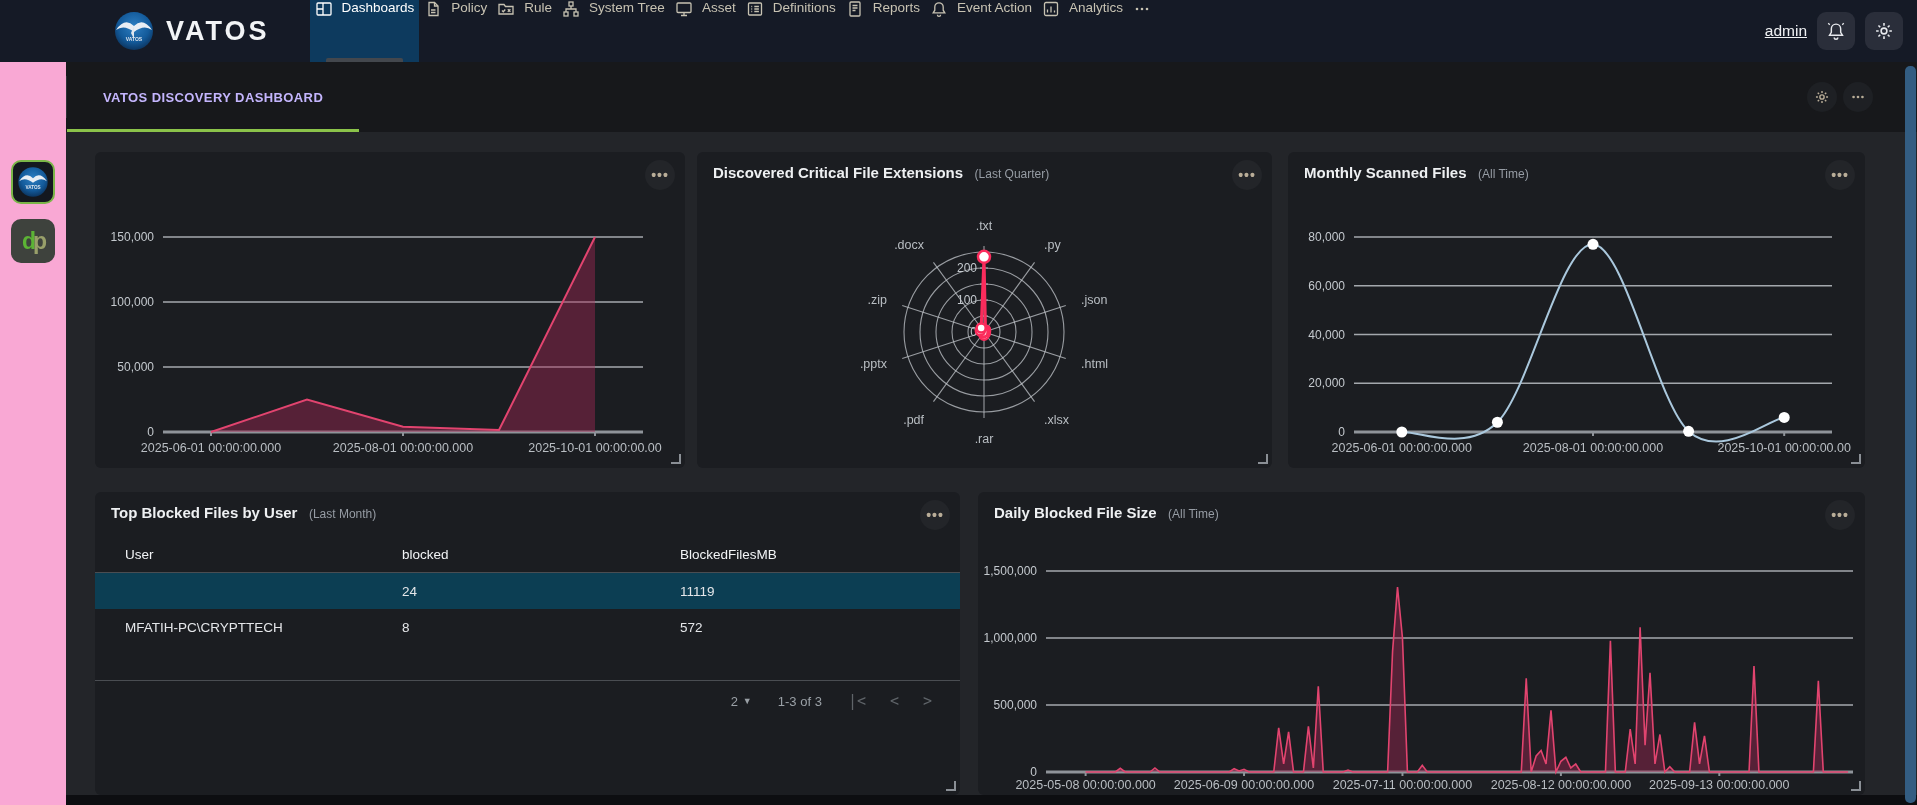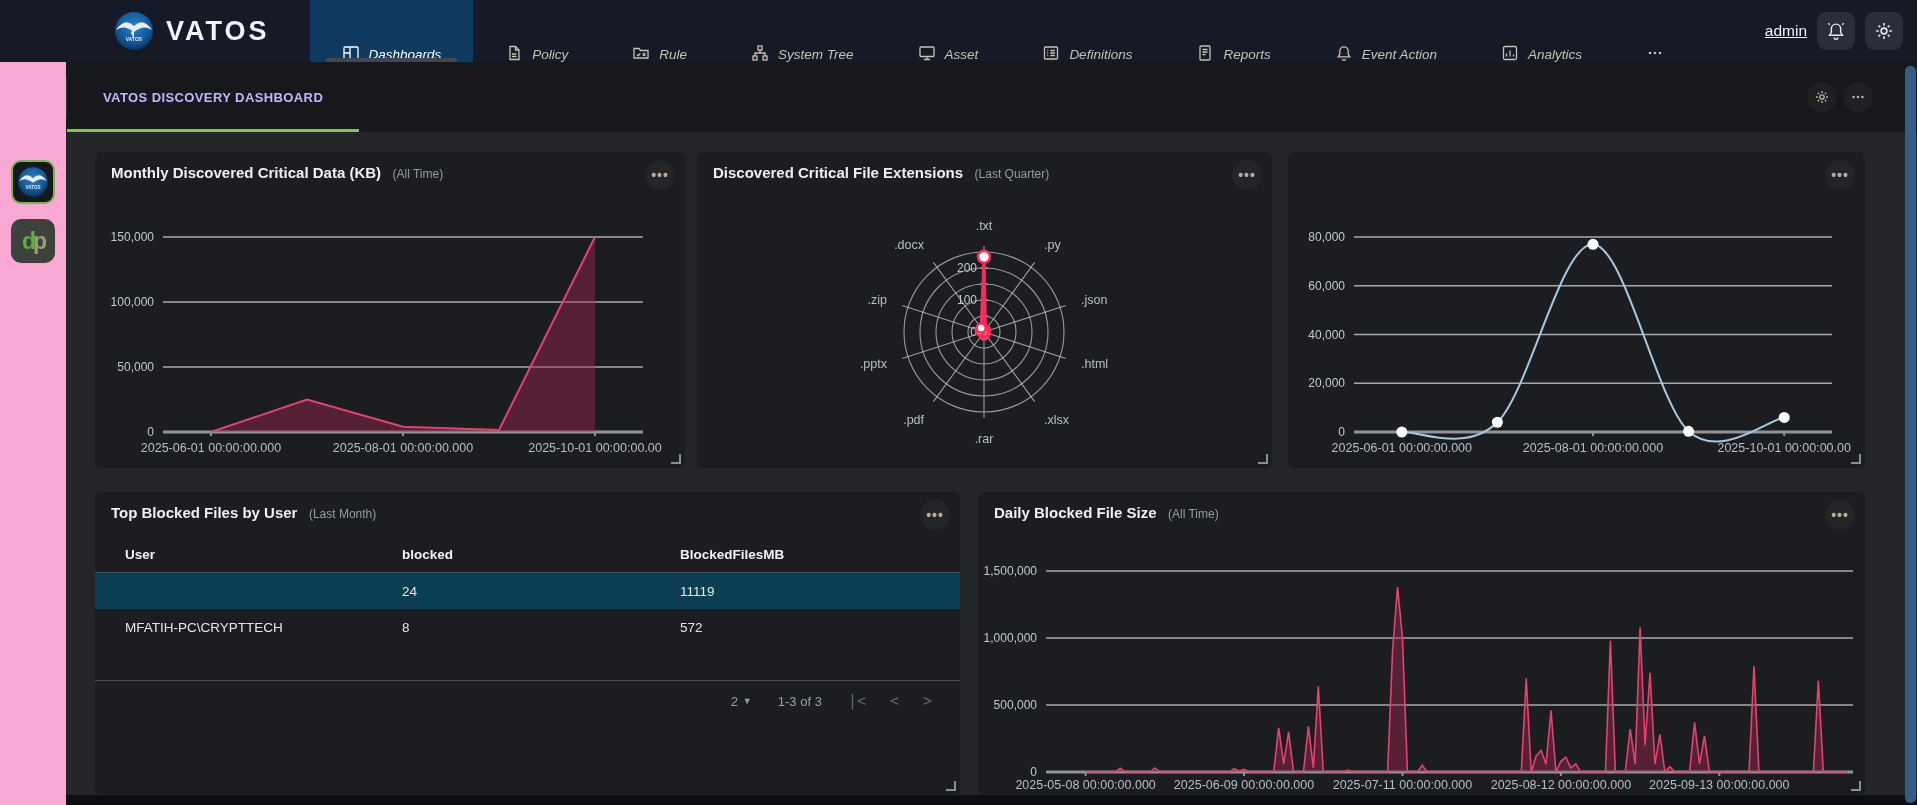--- a/index.html
+++ b/index.html
@@ -13,7 +13,7 @@
   .brand{display:flex;align-items:center;gap:10px;margin-left:112px;cursor:pointer;}
   .brand-name{color:#f2f4f6;font-size:27px;font-weight:bold;letter-spacing:3px;}
   .nav-items{display:flex;align-items:stretch;height:62px;margin-left:40px;}
-  .nav-item{position:relative;display:flex;align-items:flex-end;gap:9px;padding:0 32px;color:#c7c2b2;font-size:13.5px;cursor:pointer;white-space:nowrap;font-style:italic;}
+  .nav-item{position:relative;display:flex;align-items:flex-start;gap:9px;padding:0 5px;color:#c7c2b2;font-size:13.5px;cursor:pointer;white-space:nowrap;}
   .nav-item .nav-ico{display:flex;color:#c7c2b2;}
   .nav-item.active{background:#0d3a5e;color:#ffffff;}
   .nav-item.active .nav-ico{color:#ffffff;}

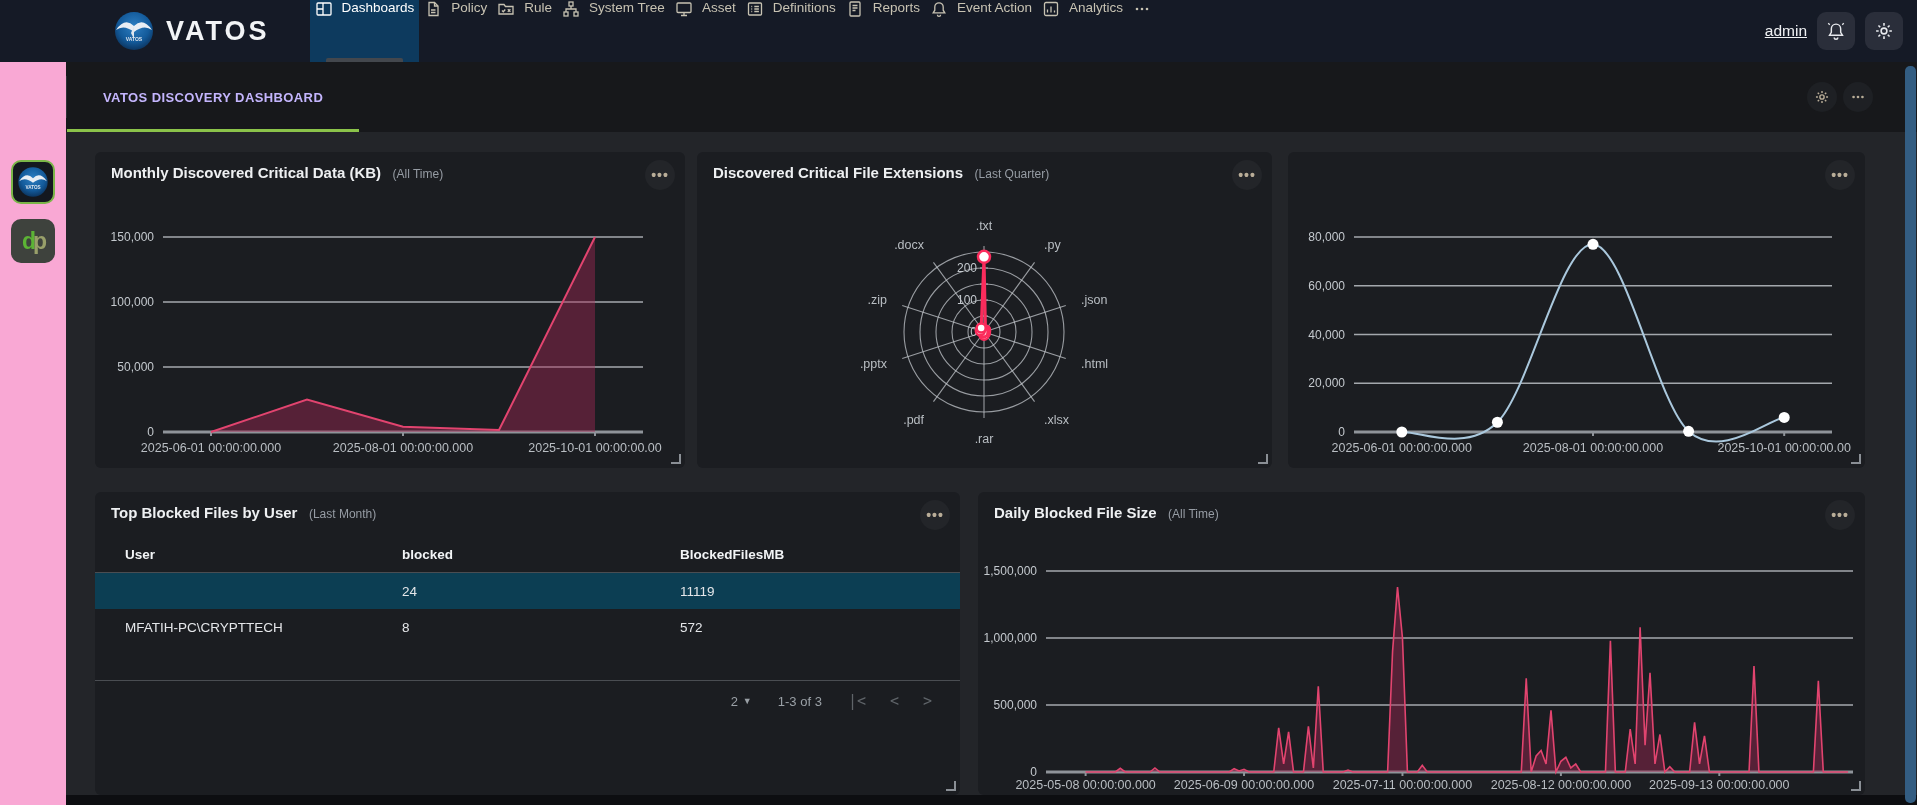--- a/index.html
+++ b/index.html
@@ -236,10 +236,6 @@
 </div>
 
 <div class="card" id="card1">
-  <div class="card-head">
-    <span class="card-title">Monthly Discovered Critical Data (KB)</span>
-    <span class="card-period">(All Time)</span>
-  </div>
   <div class="card-menu">•••</div>
   <svg class="chart" width="590" height="282">
       <line x1="68" y1="246" x2="548" y2="246" stroke="#8f949a" stroke-width="3" opacity="1"></line>

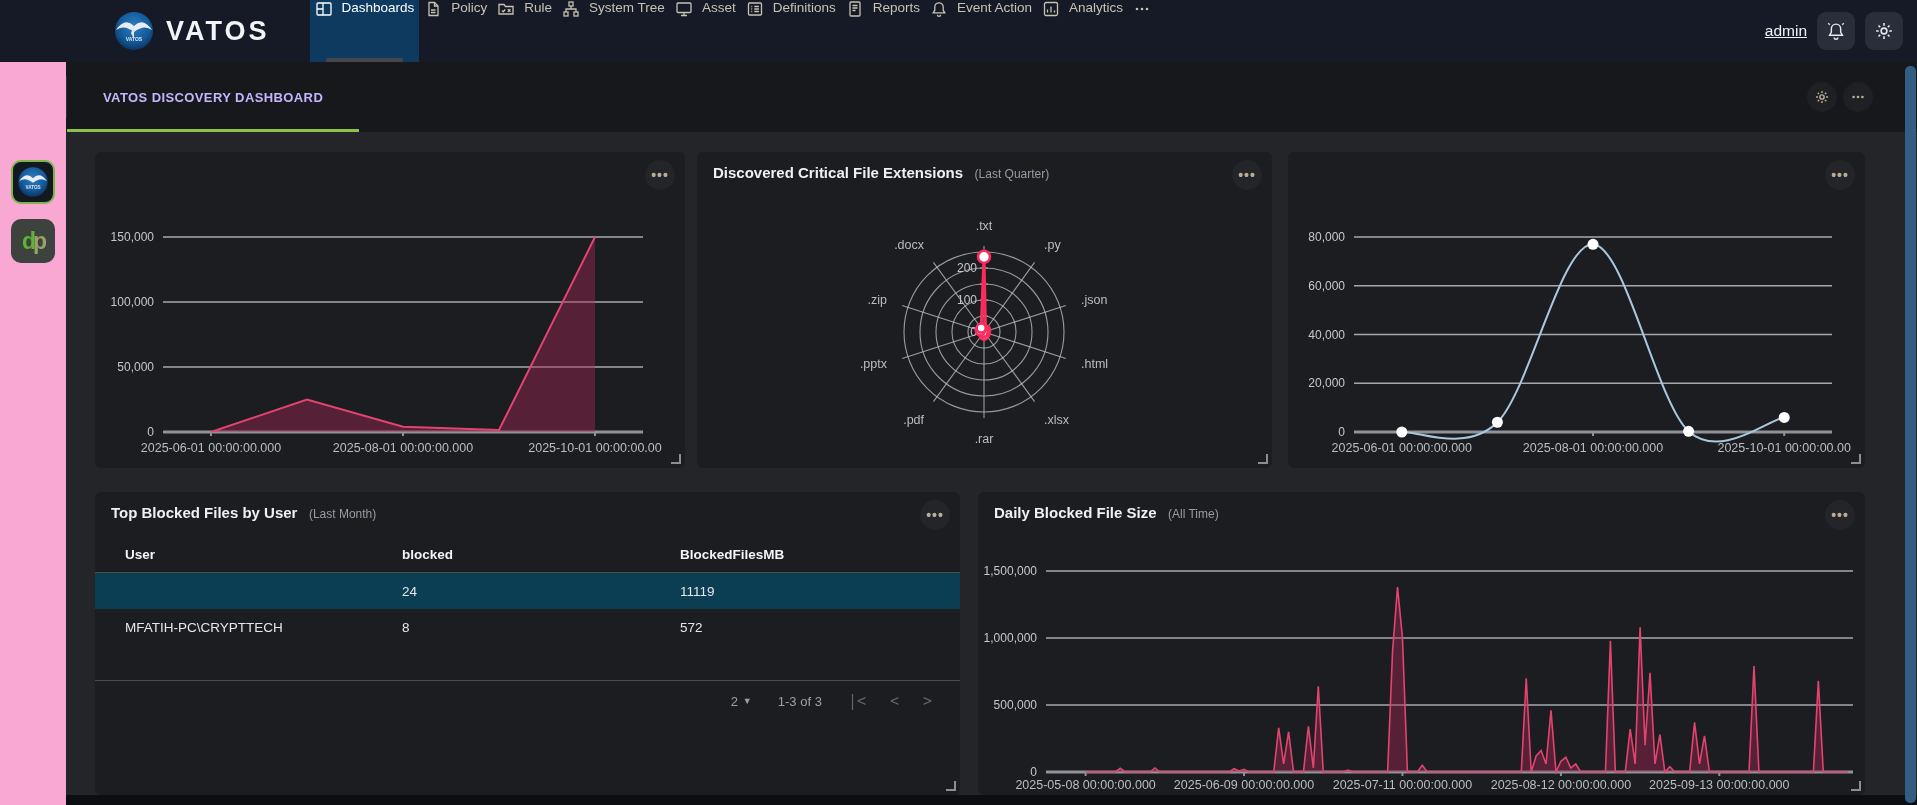--- a/index.html
+++ b/index.html
@@ -314,6 +314,10 @@
 </div>
 
 <div class="card" id="card3">
+  <div class="card-head">
+    <span class="card-title">Monthly Scanned Files</span>
+    <span class="card-period">(All Time)</span>
+  </div>
   <div class="card-menu">•••</div>
   <svg class="chart" width="577" height="282">
       <line x1="66" y1="246" x2="544" y2="246" stroke="#8f949a" stroke-width="3" opacity="1"></line>

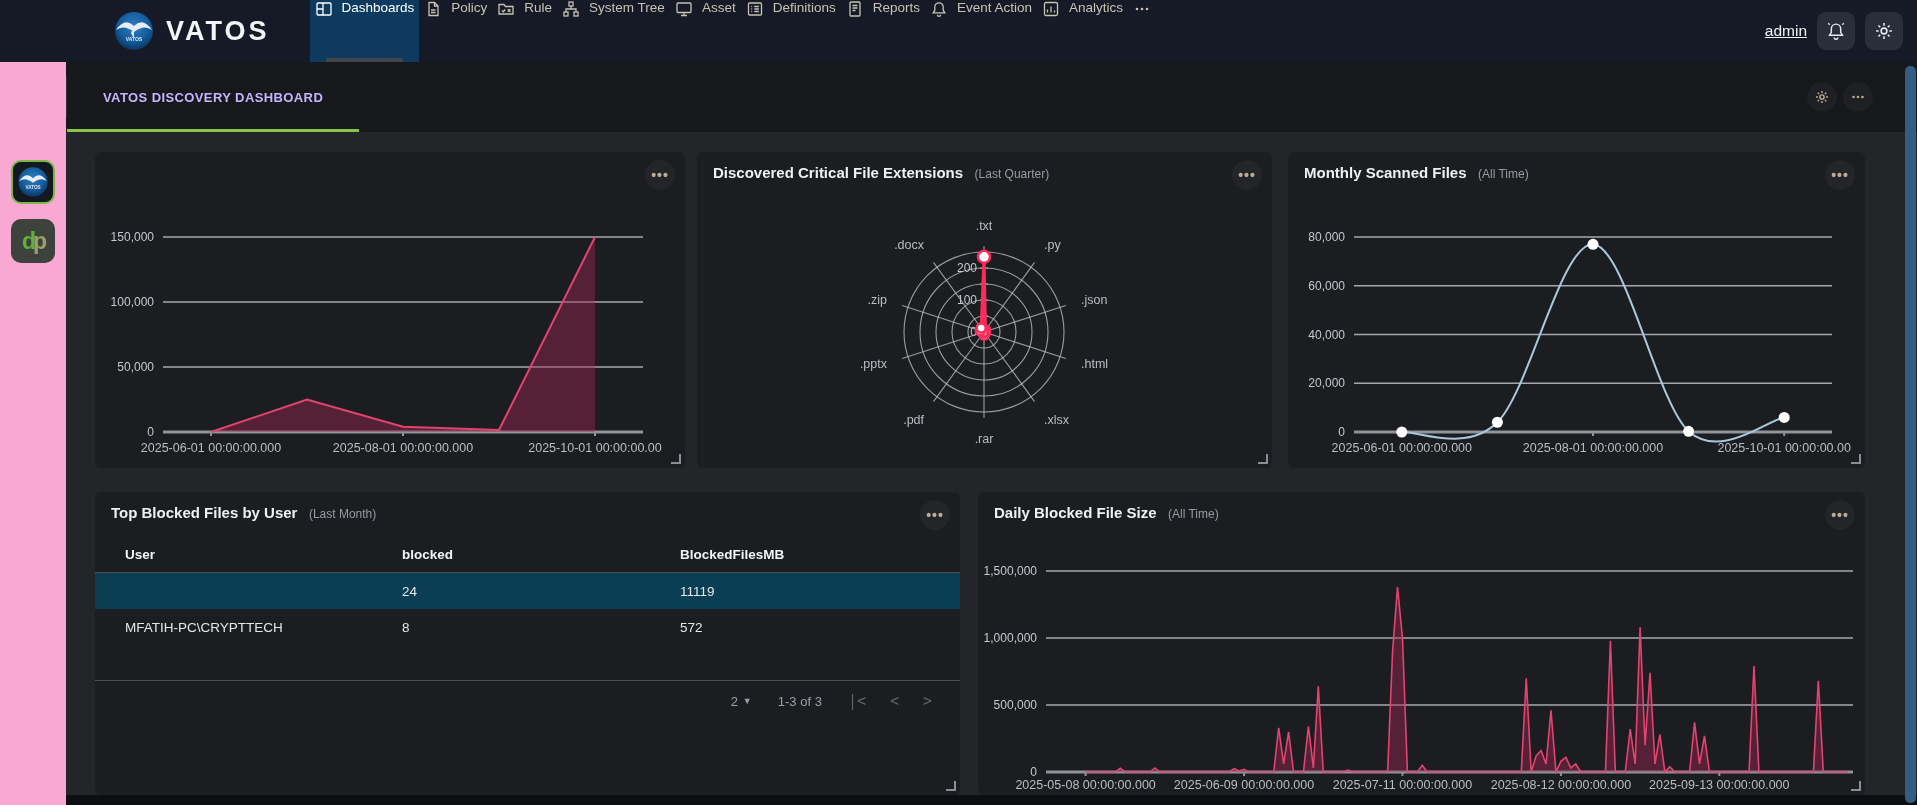--- a/index.html
+++ b/index.html
@@ -52,7 +52,7 @@
   
   .tbl{position:absolute;left:0;right:0;top:44px;}
   .tbl-row{position:relative;height:36px;display:flex;align-items:center;color:#e4e6e9;font-size:13.5px;}
-  .tbl-row.head{color:#f2f4f6;font-weight:bold;border-bottom:1px solid #4a4d52;}
+  .tbl-row.head{color:#f2f4f6;font-weight:normal;border-bottom:1px solid #4a4d52;}
   .tbl-row.hl{background:#0c3e53;}
   .tbl-cell{position:absolute;}
   .tbl-cell.c0{left:30px;} .tbl-cell.c1{left:307px;} .tbl-cell.c2{left:585px;}

